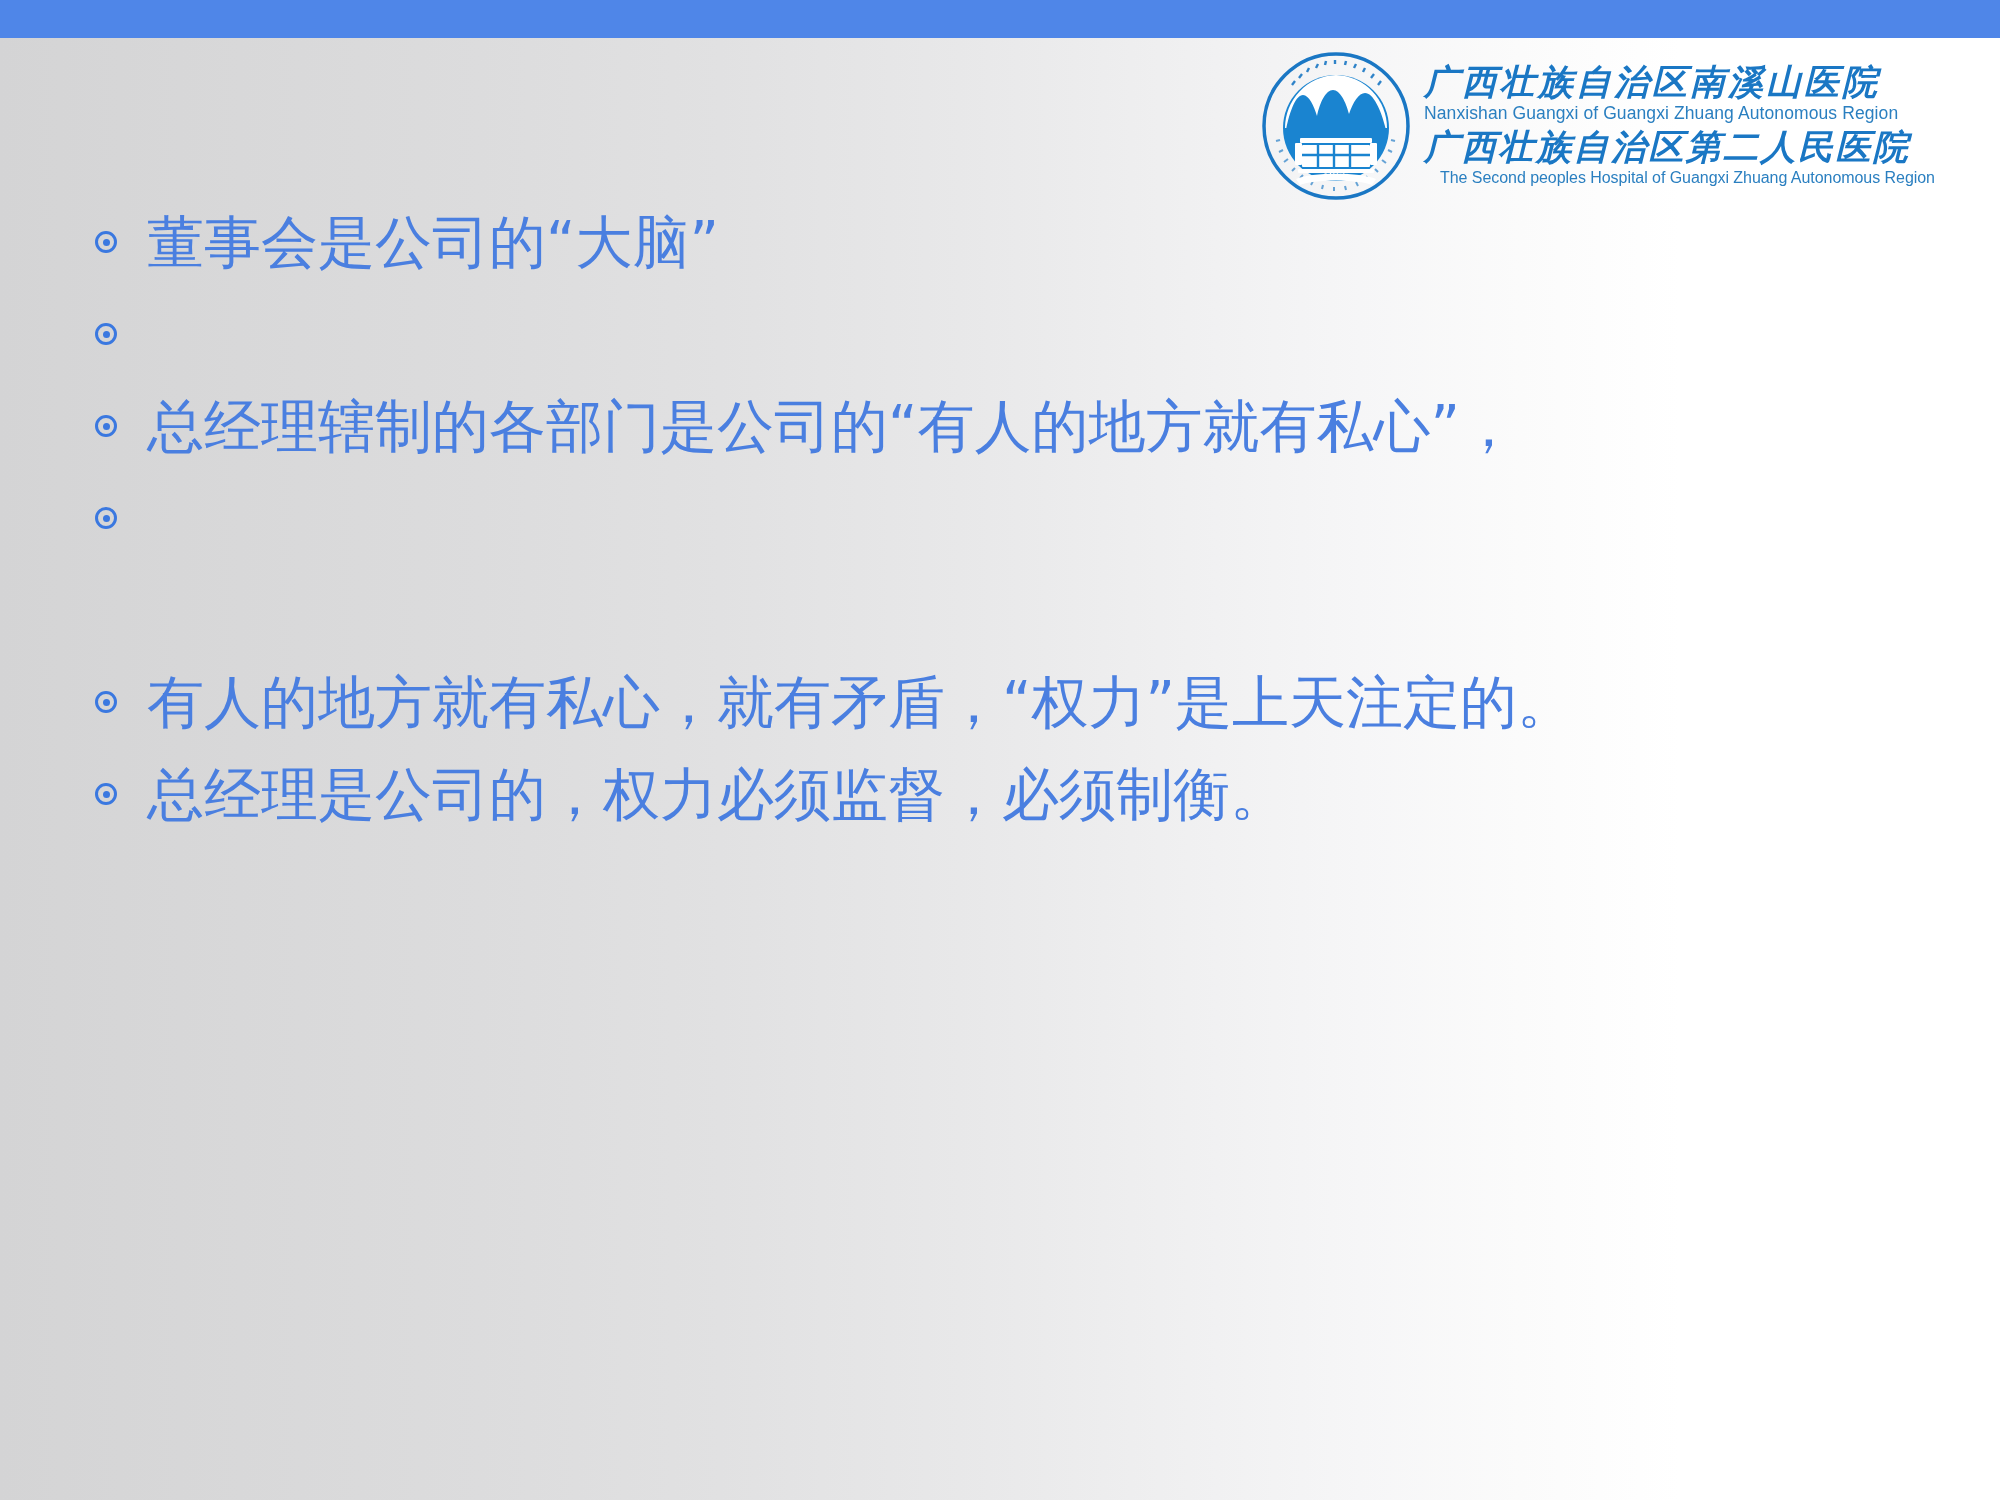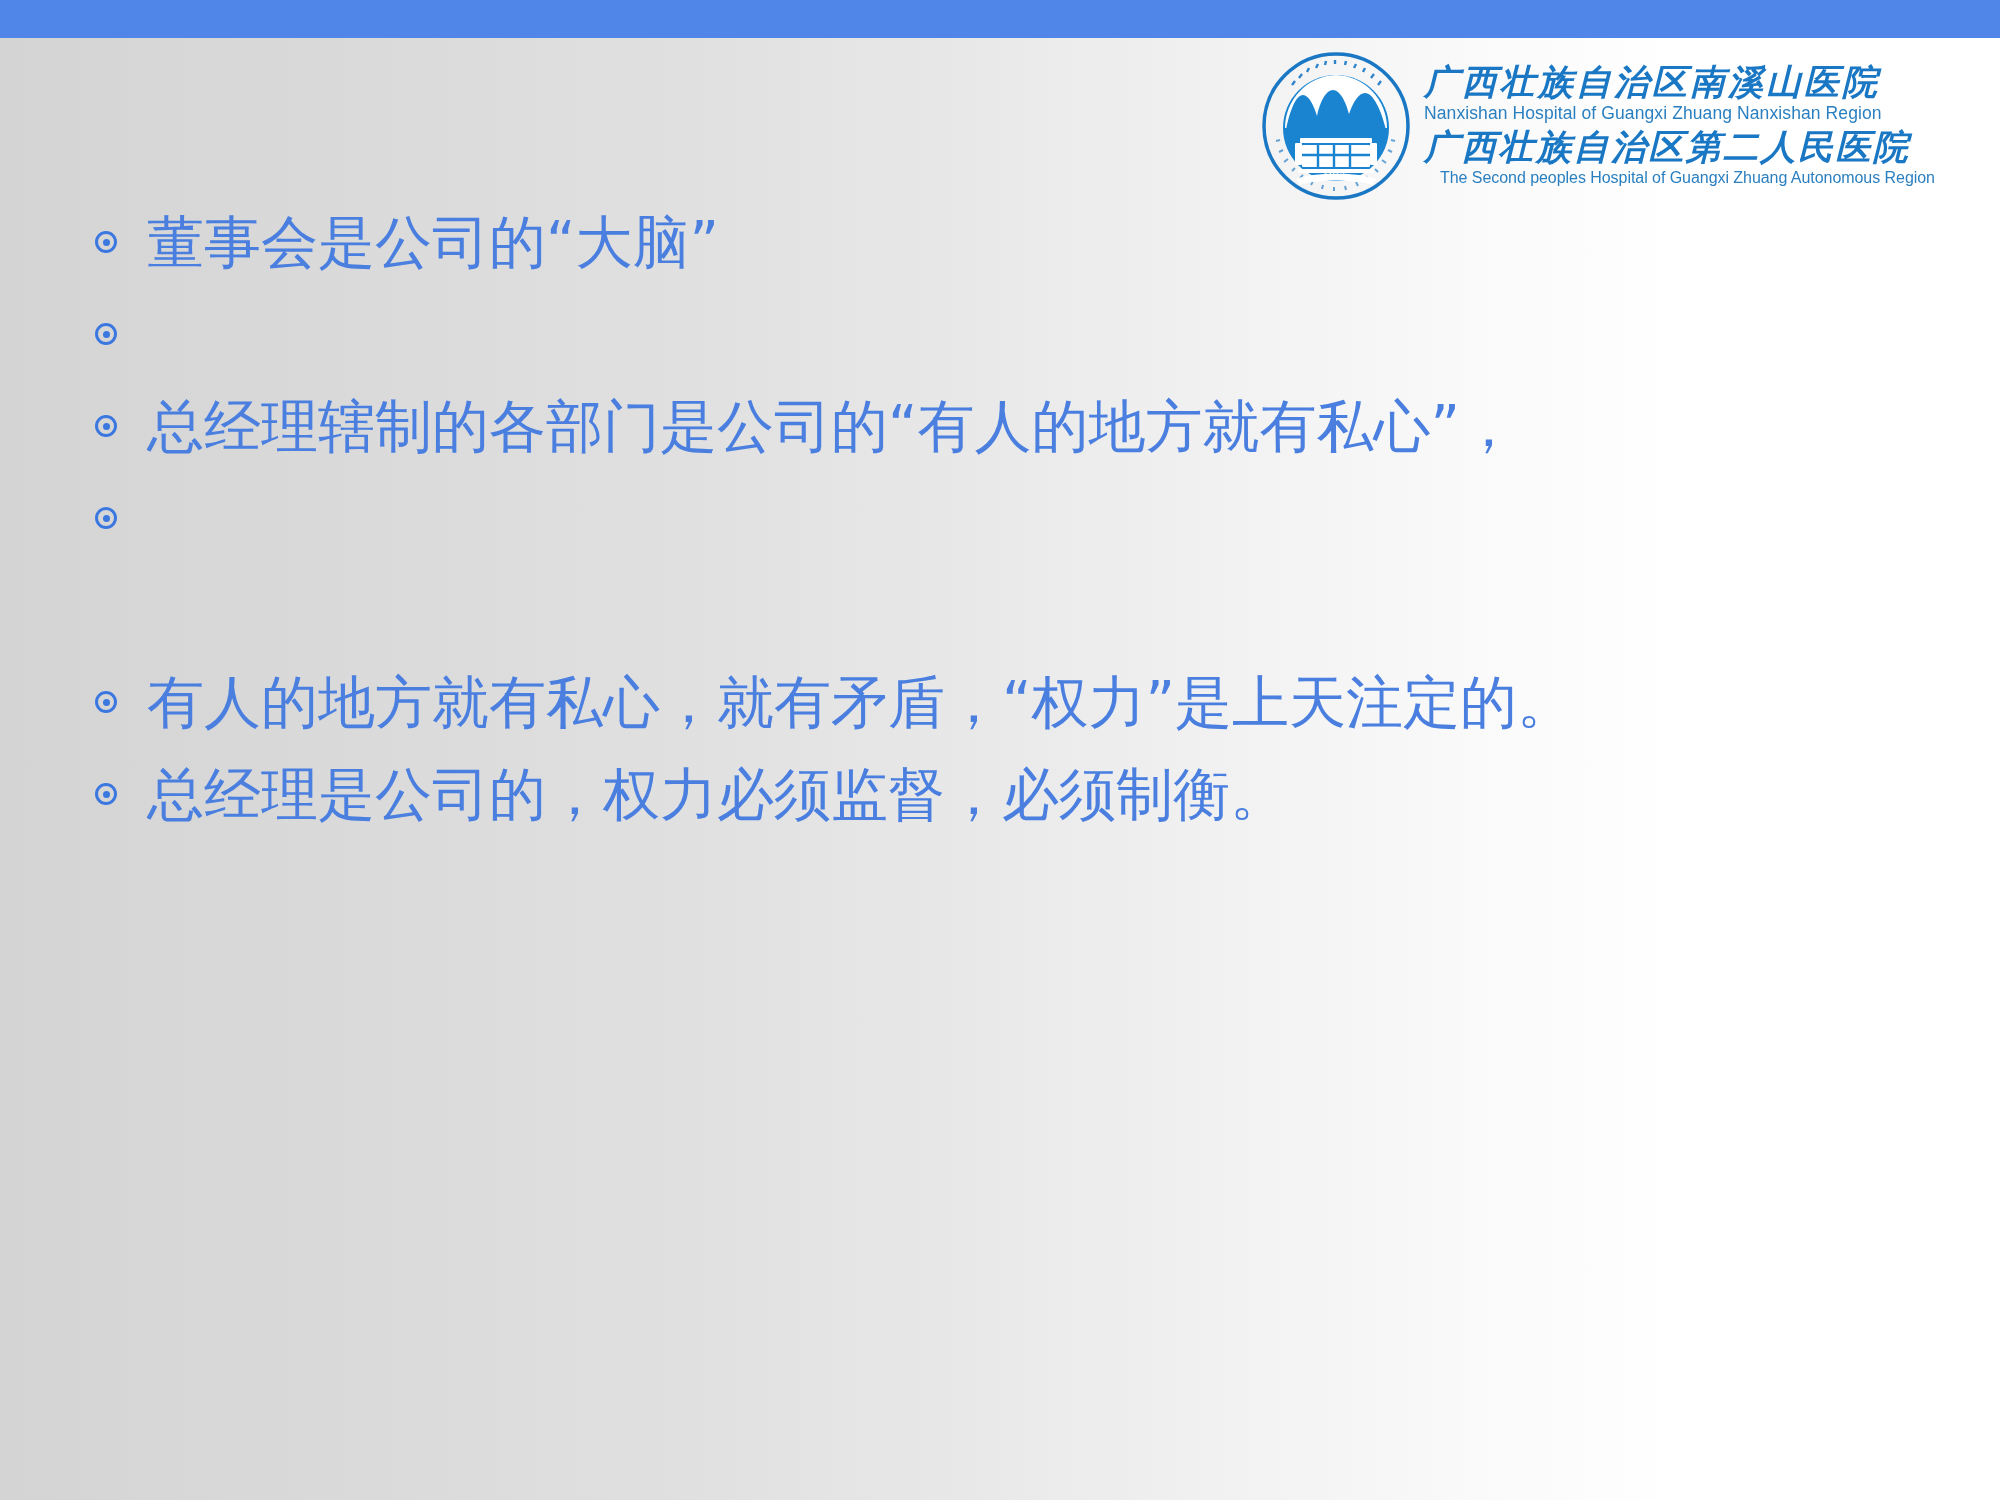--- a/index.html
+++ b/index.html
@@ -234,7 +234,7 @@
 
     <div class="logo-text">
       <div class="logo-cn">广西壮族自治区南溪山医院</div>
-      <div class="logo-en">Nanxishan  Hospital  of  Guangxi Zhuang Nanxishan Region</div>
+      <div class="logo-en">Nanxishan  Guangxi  of  Guangxi Zhuang Autonomous Region</div>
       <div class="logo-cn second">广西壮族自治区第二人民医院</div>
       <div class="logo-en small">The Second peoples  Hospital of Guangxi Zhuang Autonomous Region</div>
     </div>

